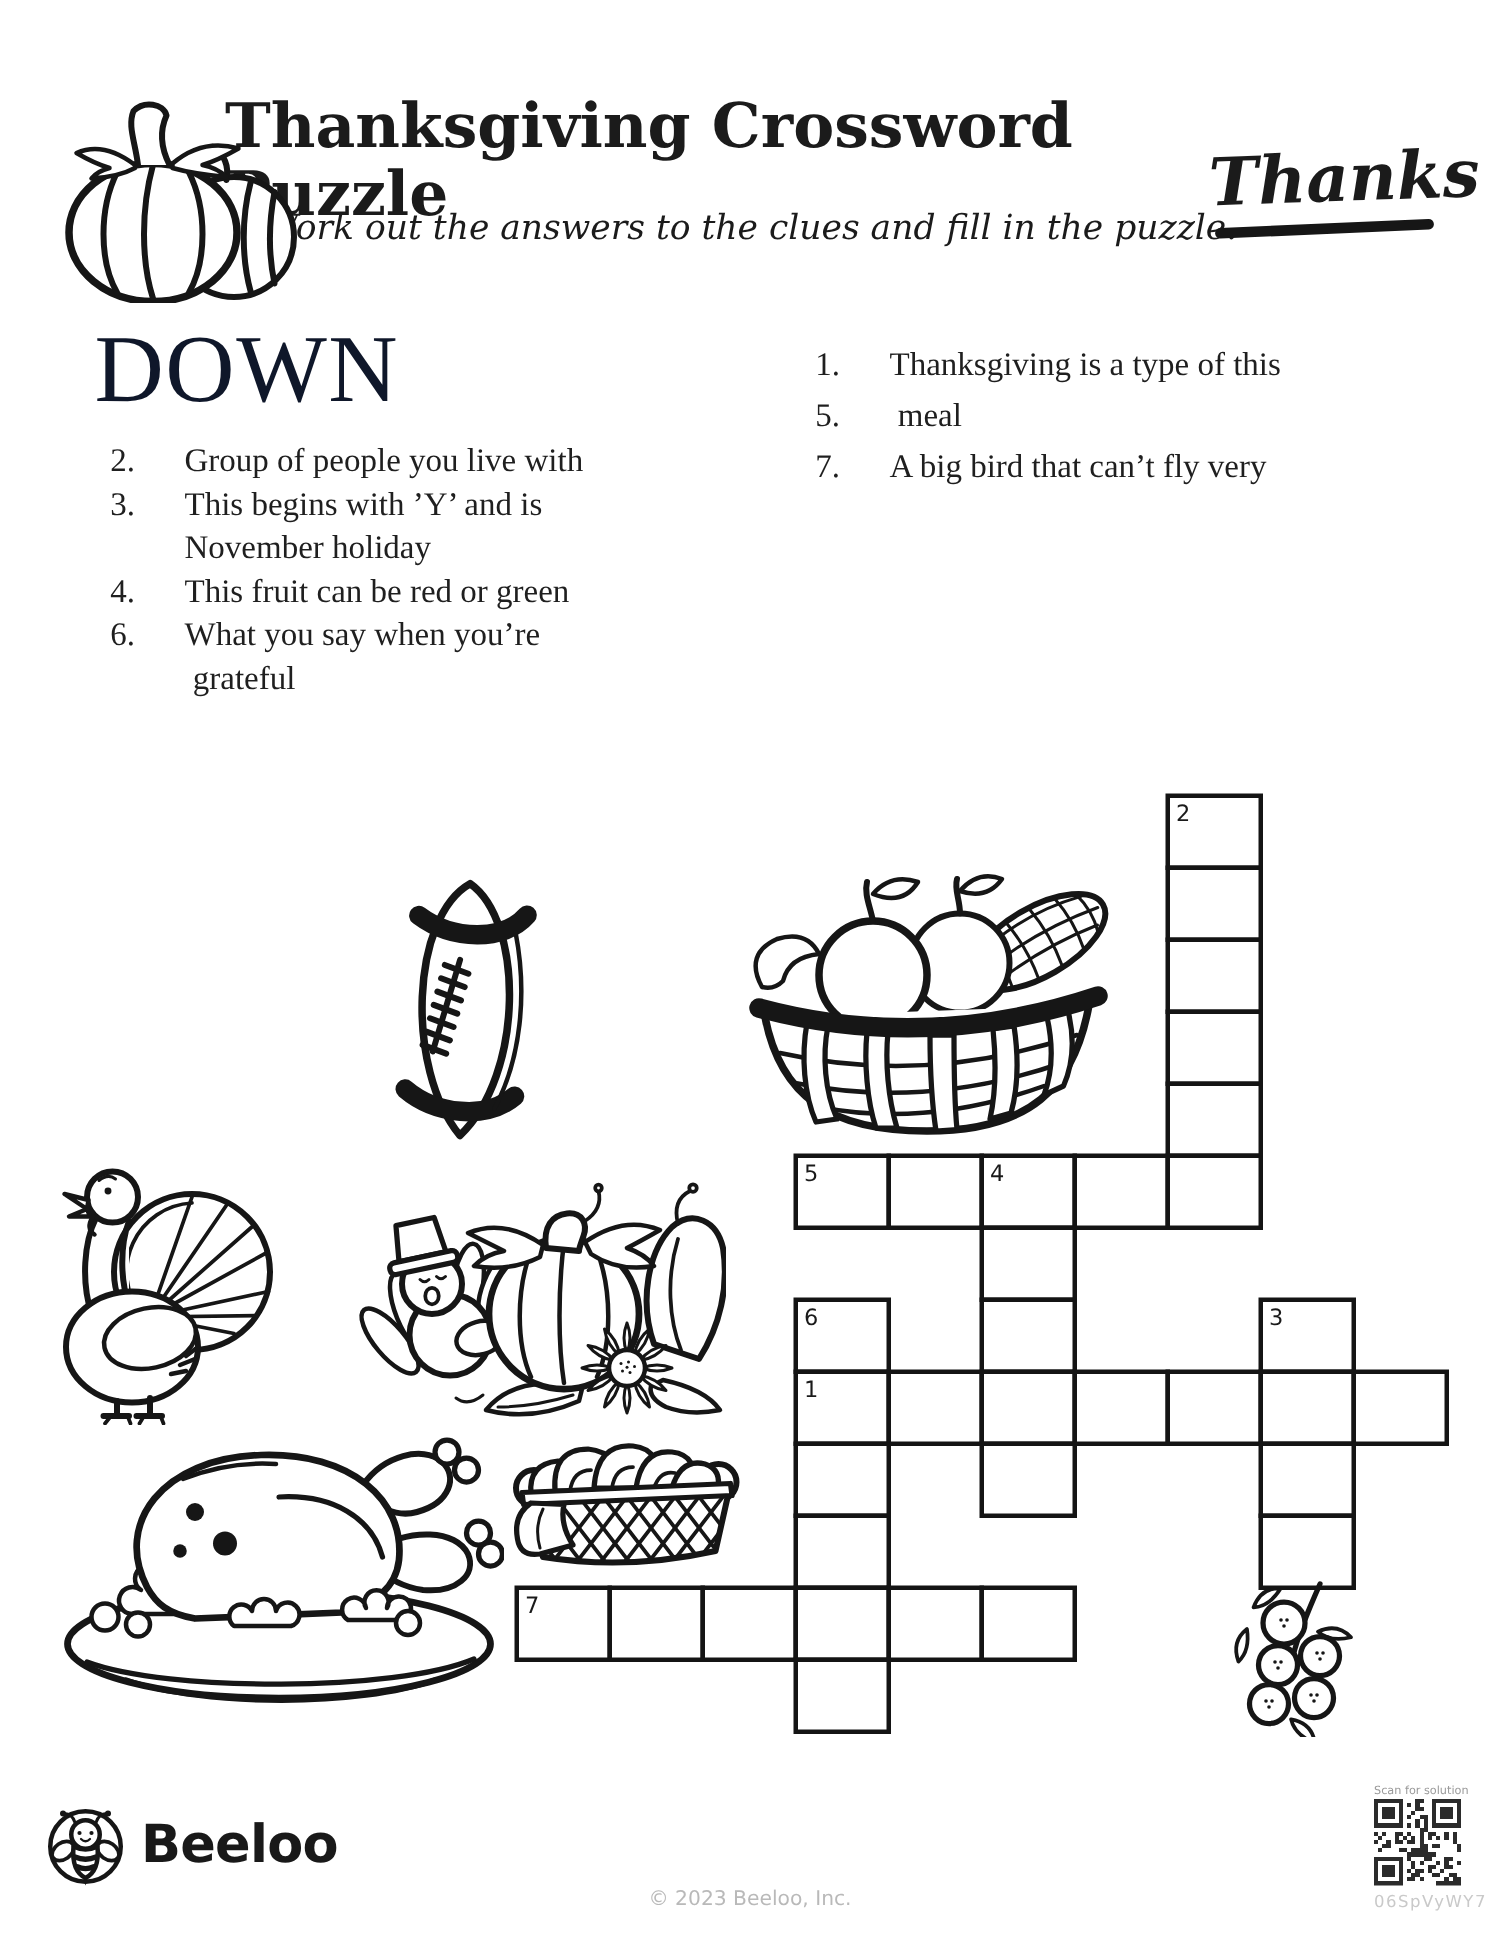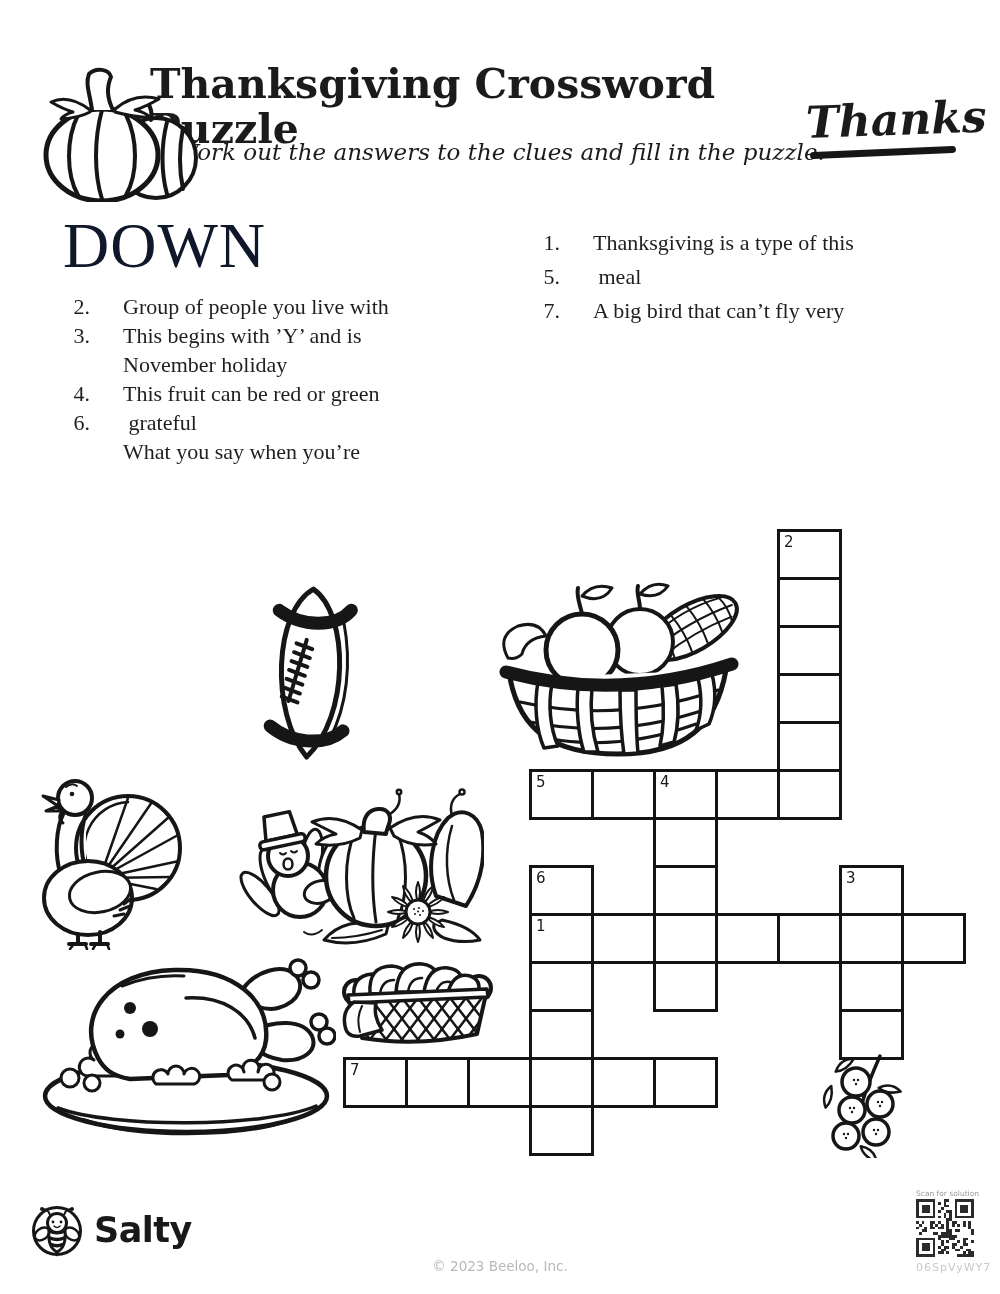--- a/index.html
+++ b/index.html
@@ -98,7 +98,7 @@
         </div>
         <div class="clue">
           <span class="clue-num">6.</span>
-          <div class="clue-text"><div> grateful</div><div>What you say when you’re</div></div>
+          <div class="clue-text"><div>What you say when you’re</div><div> grateful</div></div>
         </div>
       </div>
   </div>

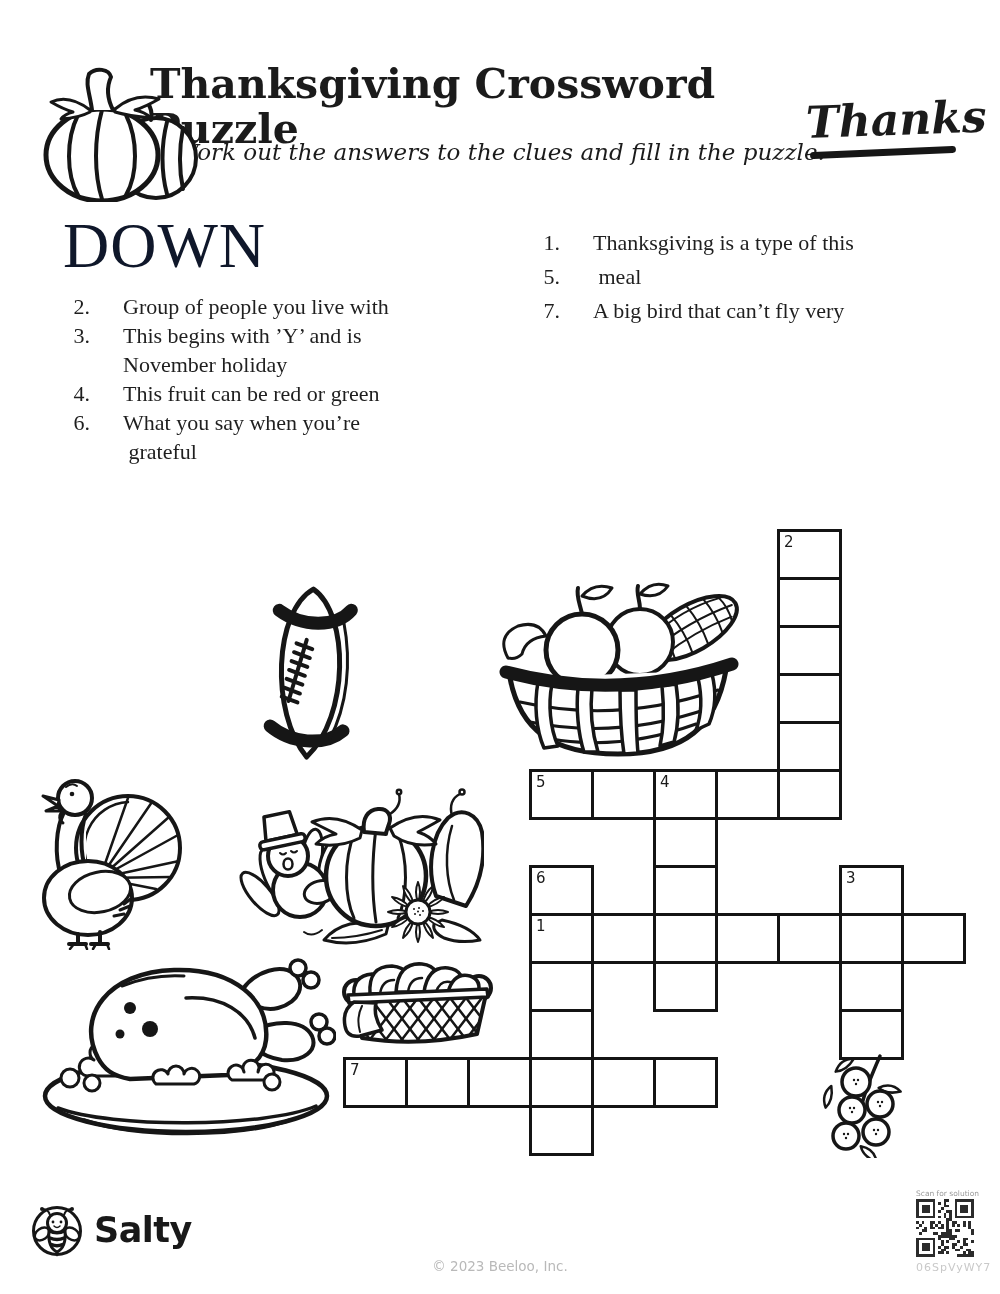--- a/index.html
+++ b/index.html
@@ -395,7 +395,7 @@
       <path class="w15" d="M24 22 q3 3 6 0"></path>
     </g>
   </svg>
-  <div class="abs brand">Salty</div>
+  <div class="abs brand">Beeloo</div>
   <div class="abs copyright">© 2023 Beeloo, Inc.</div>
   <div class="abs qr-label">Scan for solution</div>
   <div id="qr-mount" class="abs" style="left:916px;top:1199px;"><svg width="58" height="58" viewBox="0 0 21 21" shape-rendering="crispEdges">

